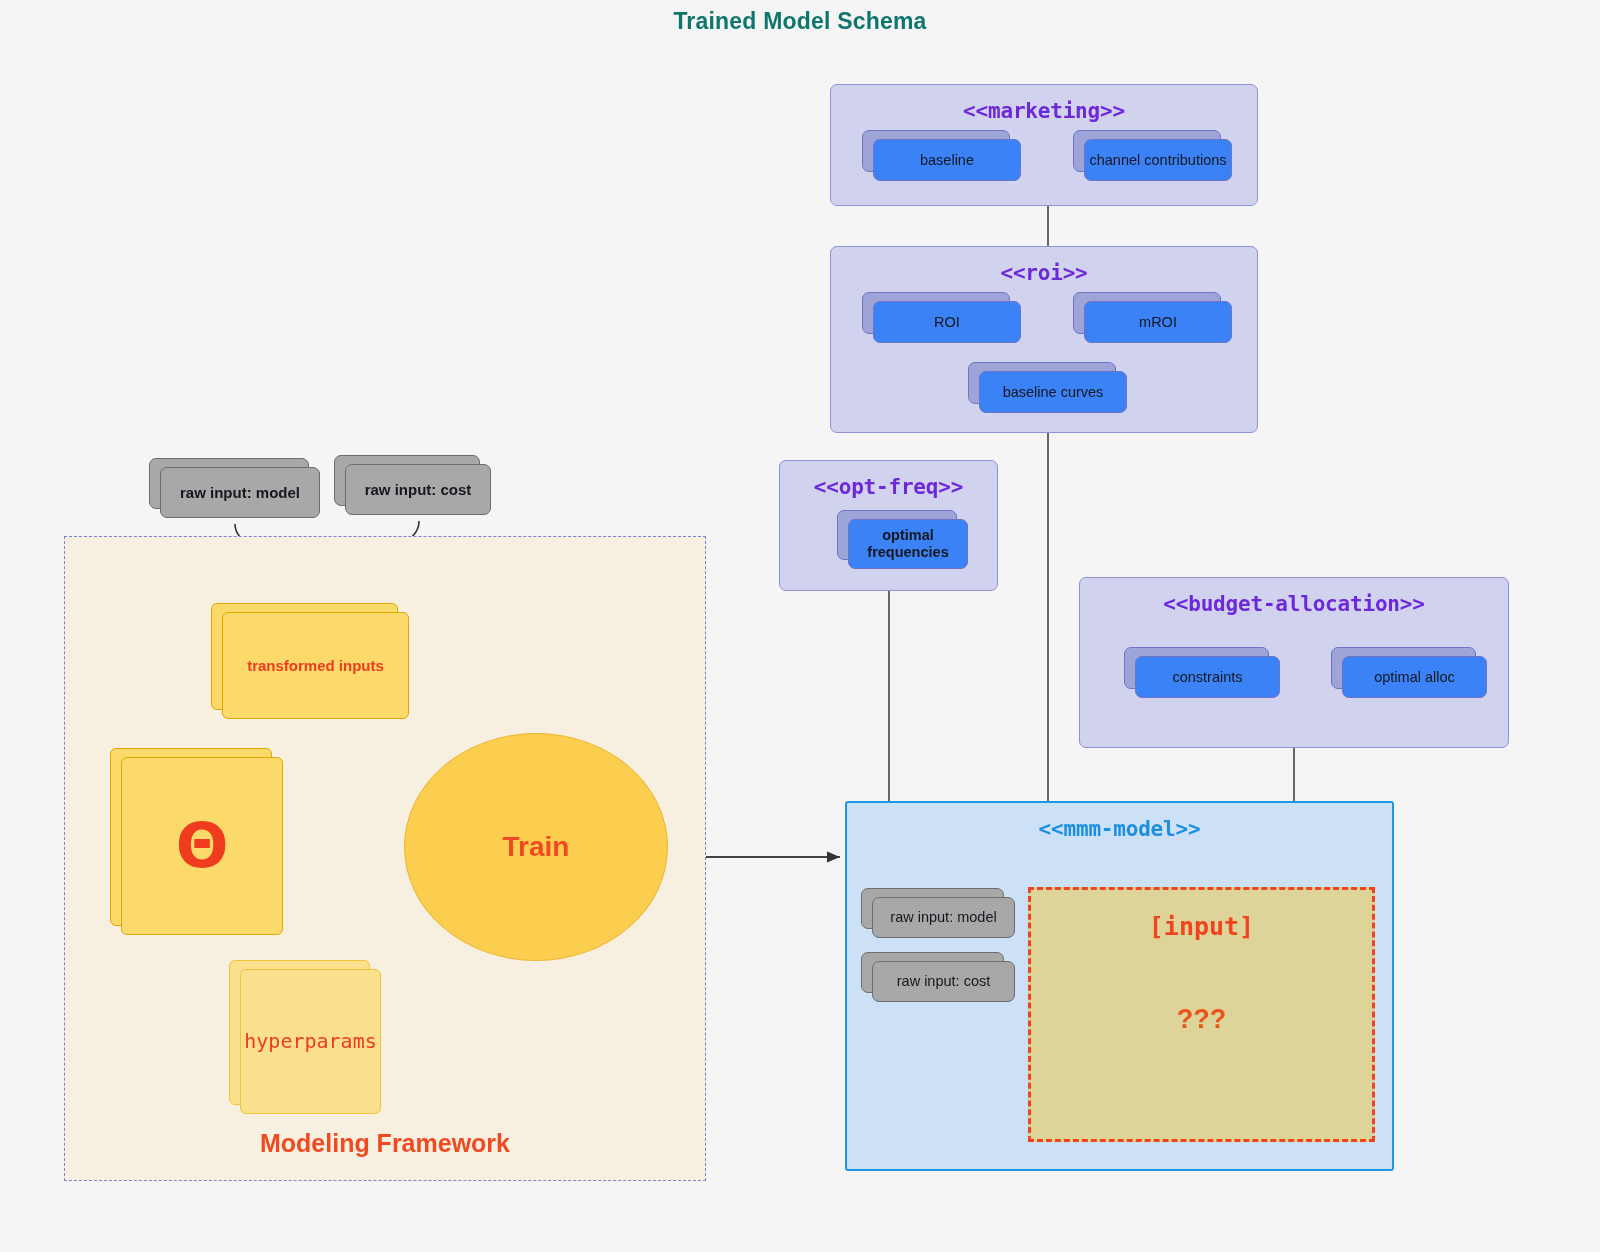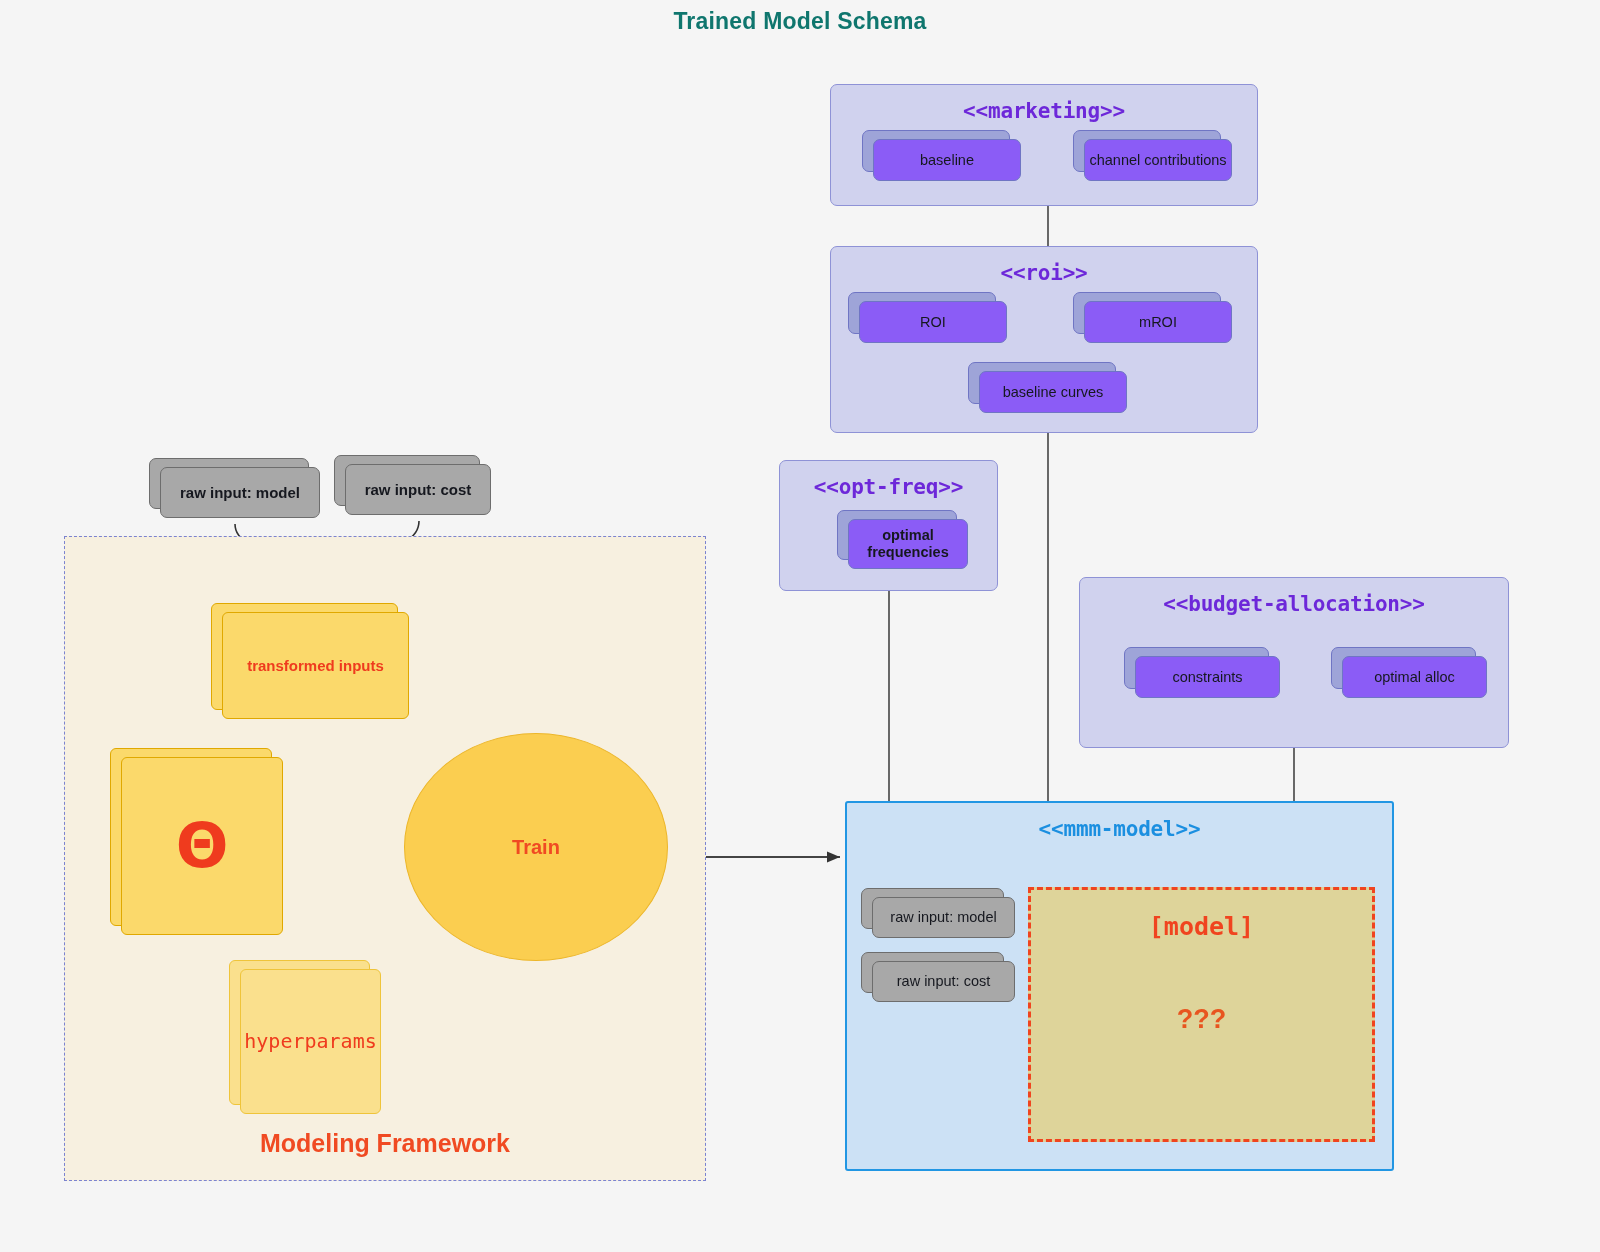--- a/index.html
+++ b/index.html
@@ -47,7 +47,7 @@
   }
   .card .face{
     position:absolute;left:0;top:0;width:100%;height:100%;
-    background:#8b5cf6;border:1.5px solid #6f75c4;border-radius:7px;
+    background:#3b82f6;border:1.5px solid #6f75c4;border-radius:7px;
     box-sizing:border-box;
     display:flex;align-items:center;justify-content:center;text-align:center;
     font-size:14.5px;color:#16181f;line-height:1.15;

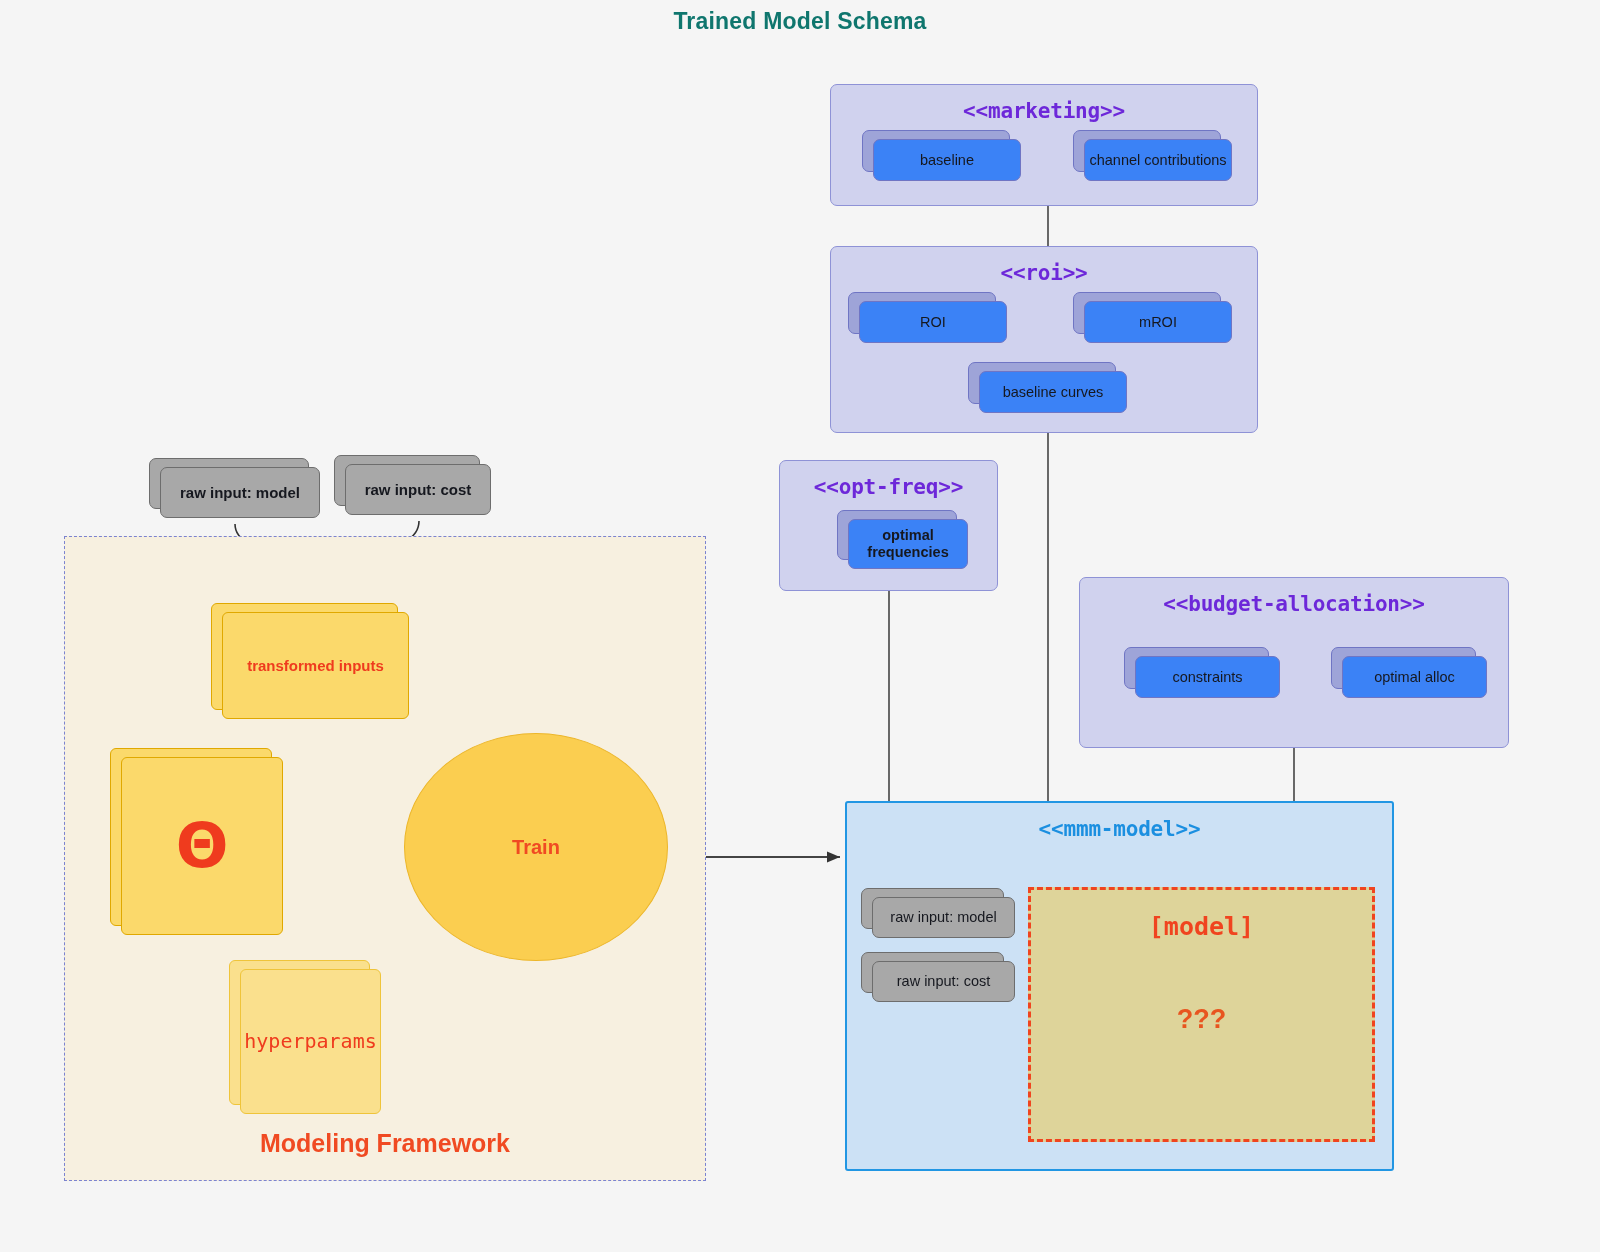--- a/index.html
+++ b/index.html
@@ -169,7 +169,7 @@
 
   <div class="pkg" style="left:830px;top:246px;width:428px;height:187px;">
     <div class="pkg-title">&lt;&lt;roi&gt;&gt;</div>
-    <div class="card" style="left:28px;top:54px;width:148px;height:42px;">
+    <div class="card" style="left:42px;top:54px;width:148px;height:42px;">
       <div class="shadow"></div>
       <div class="face">ROI</div>
     </div>

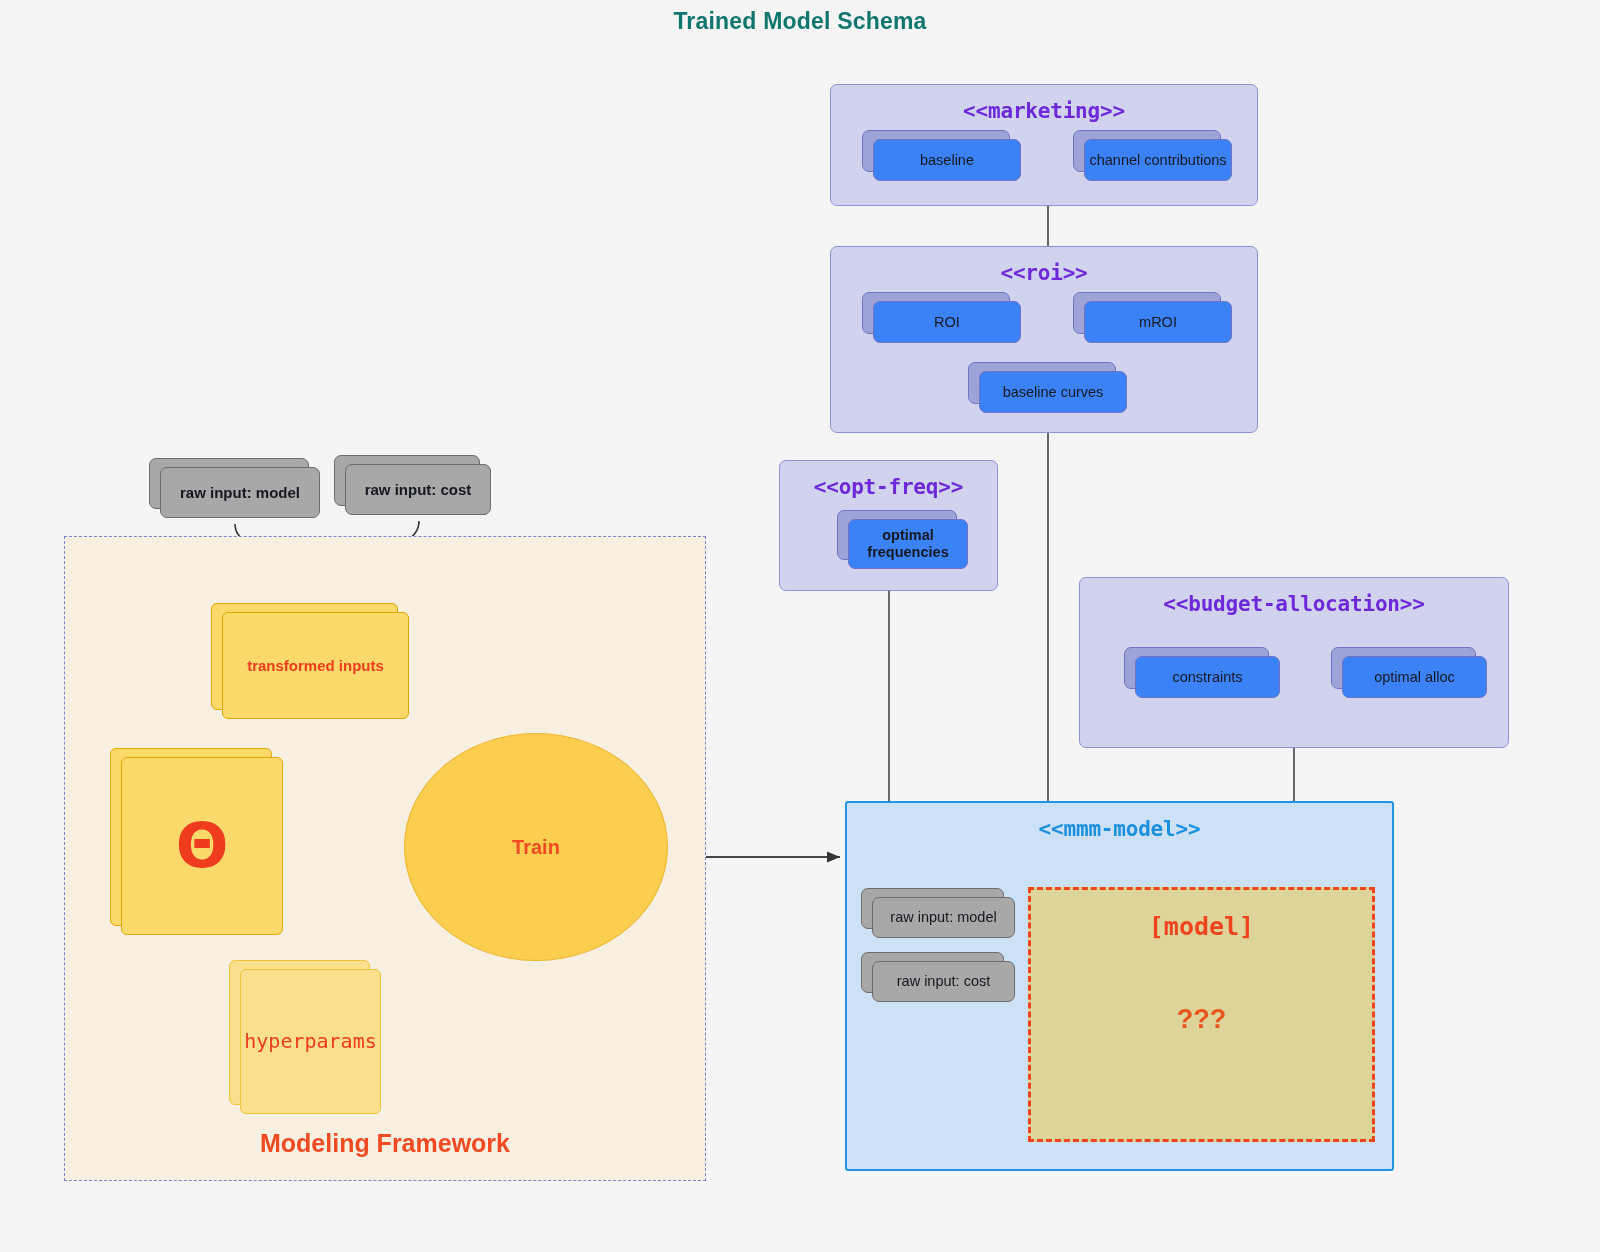--- a/index.html
+++ b/index.html
@@ -85,7 +85,7 @@
     border:1.6px solid #ecb62a;
     border-radius:50%;
     display:flex;align-items:center;justify-content:center;
-    font-size:20px;font-weight:bold;color:#f04a22;
+    font-size:28px;font-weight:bold;color:#f04a22;
   }
 
   

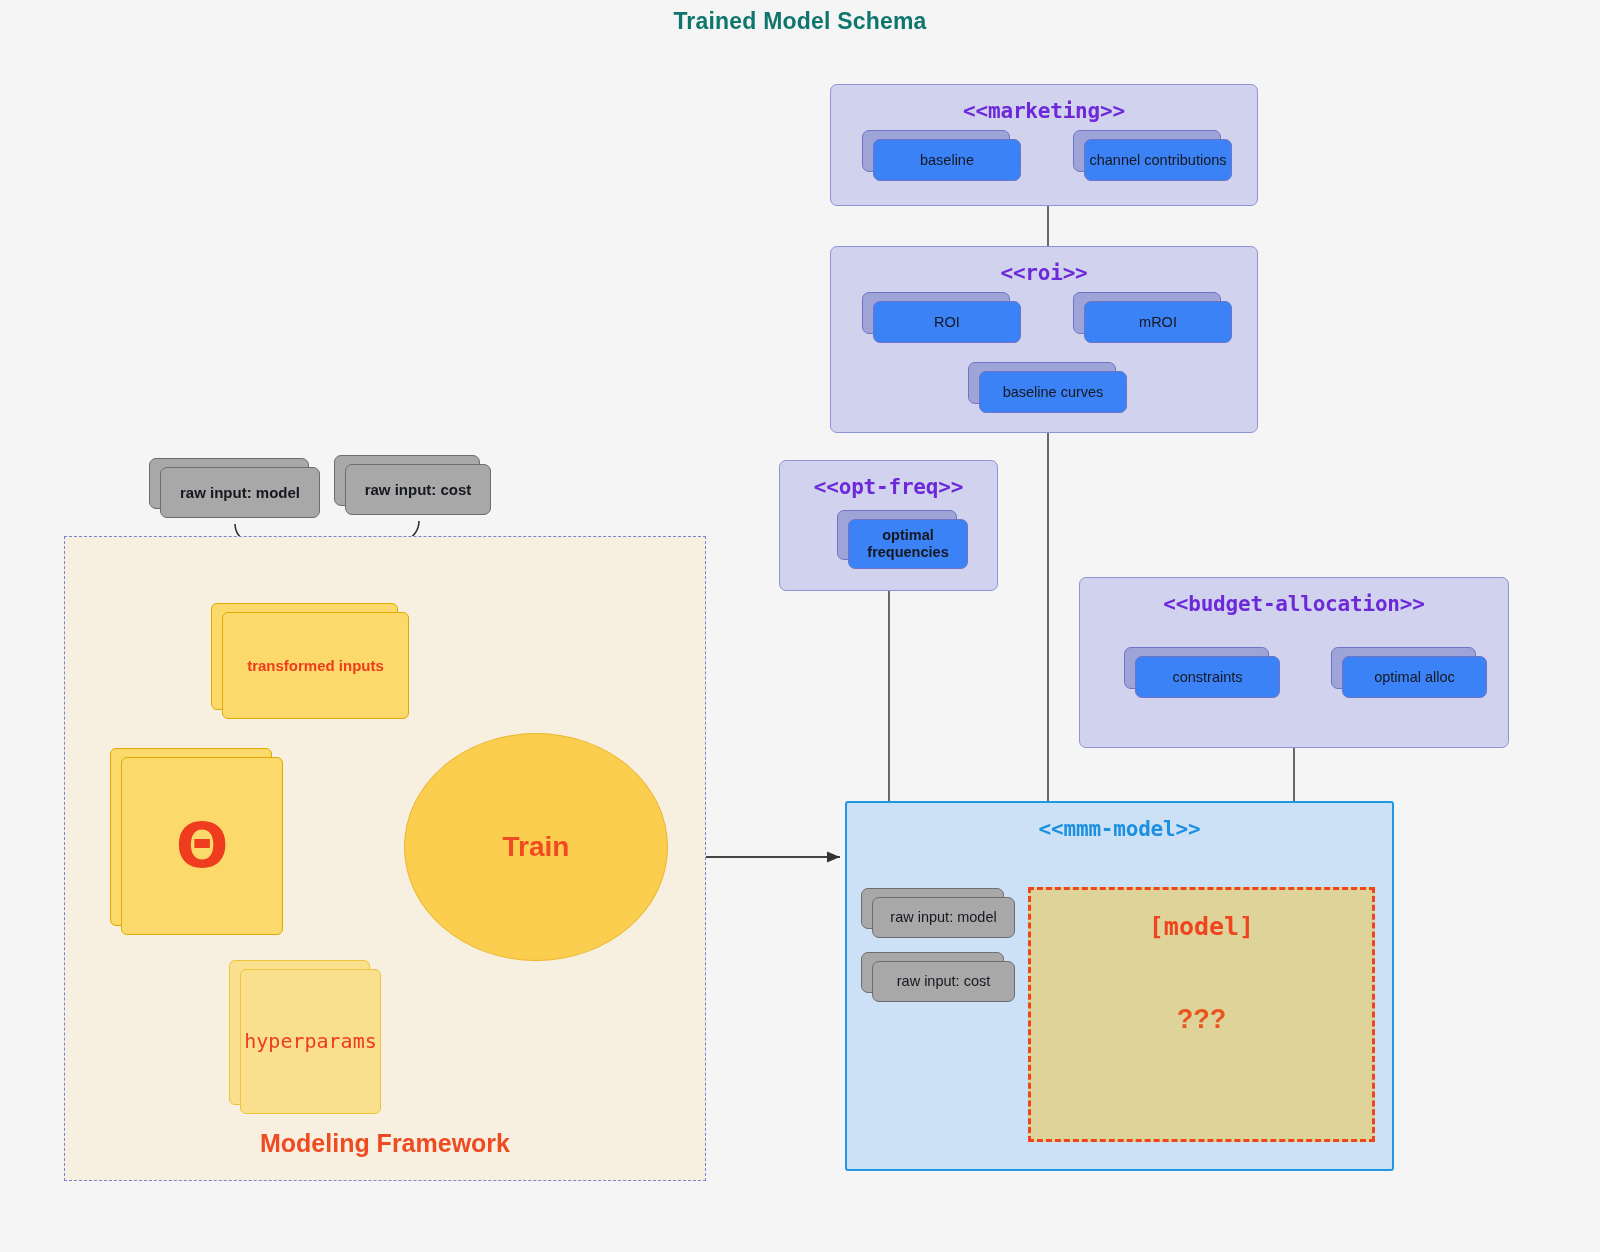--- a/index.html
+++ b/index.html
@@ -221,7 +221,7 @@
     </div>
 
     <div id="model-box" style="left:181px;top:84px;width:347px;height:255px;">
-      <div class="model-name">[model]</div>
+      <div class="model-name">[input]</div>
       <div class="model-unknown">???</div>
     </div>
   </div>

